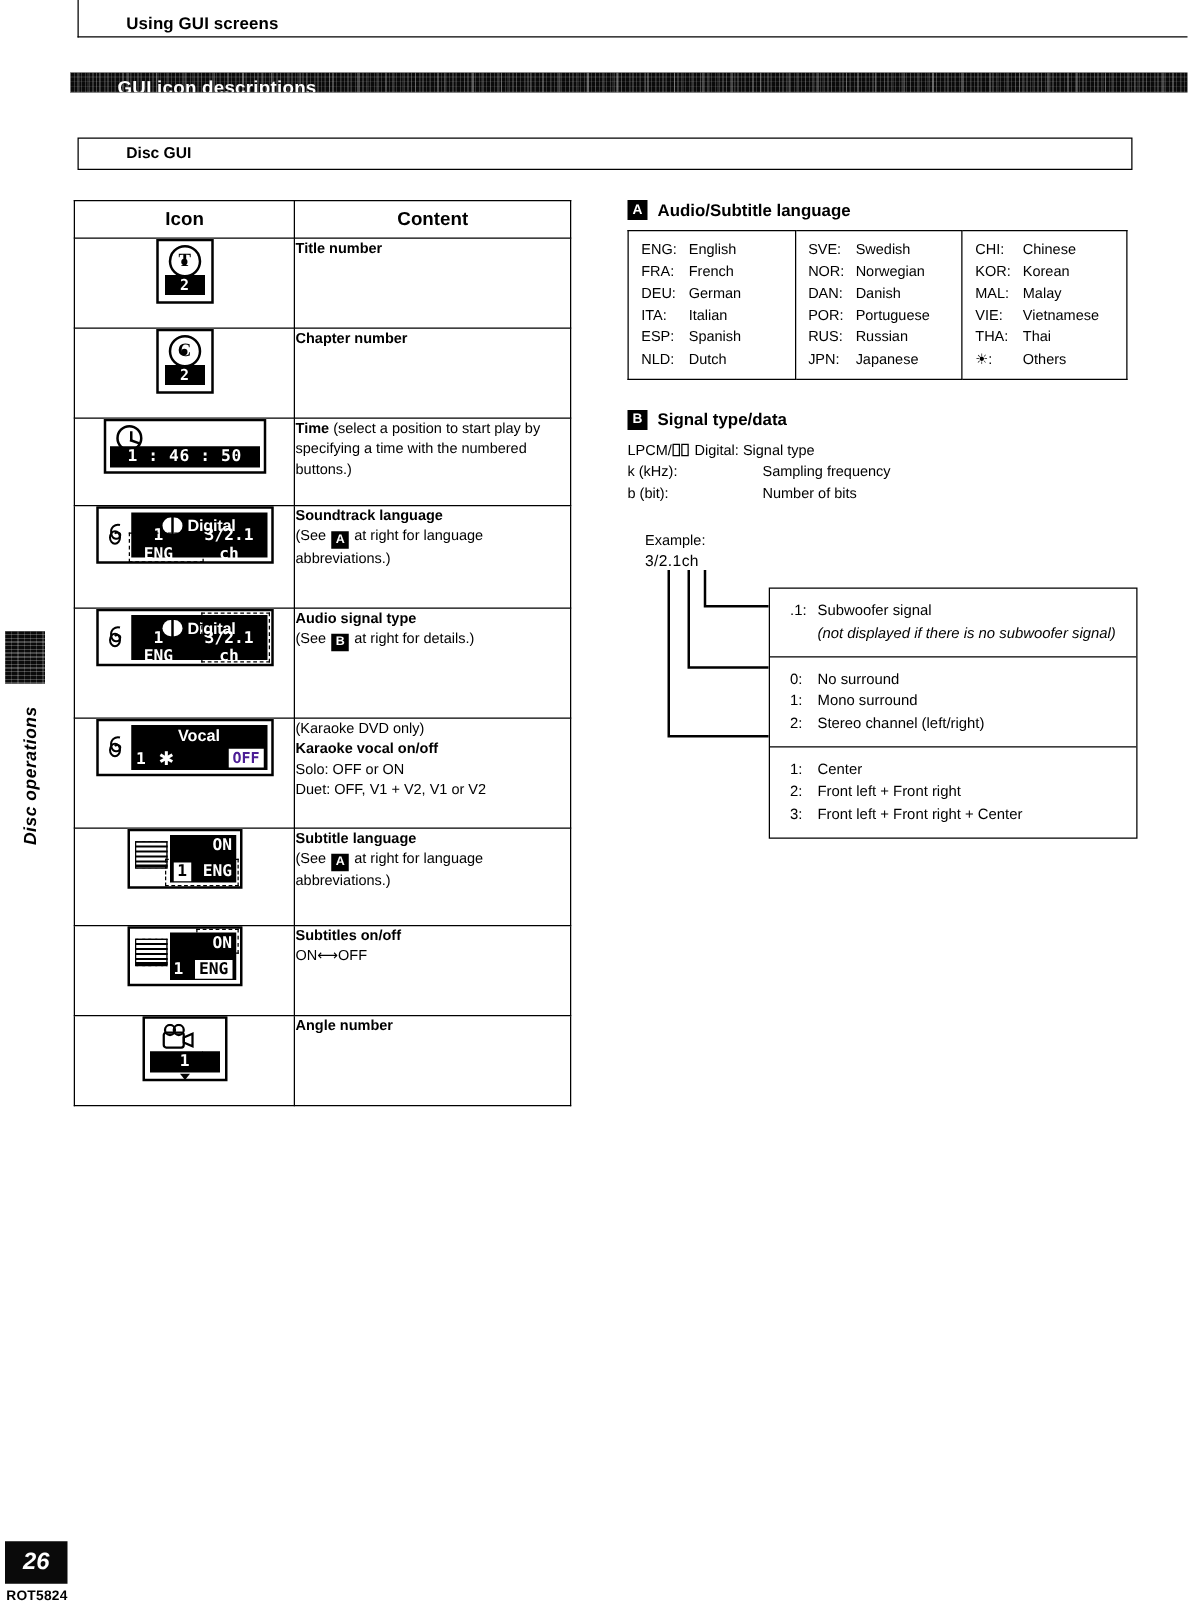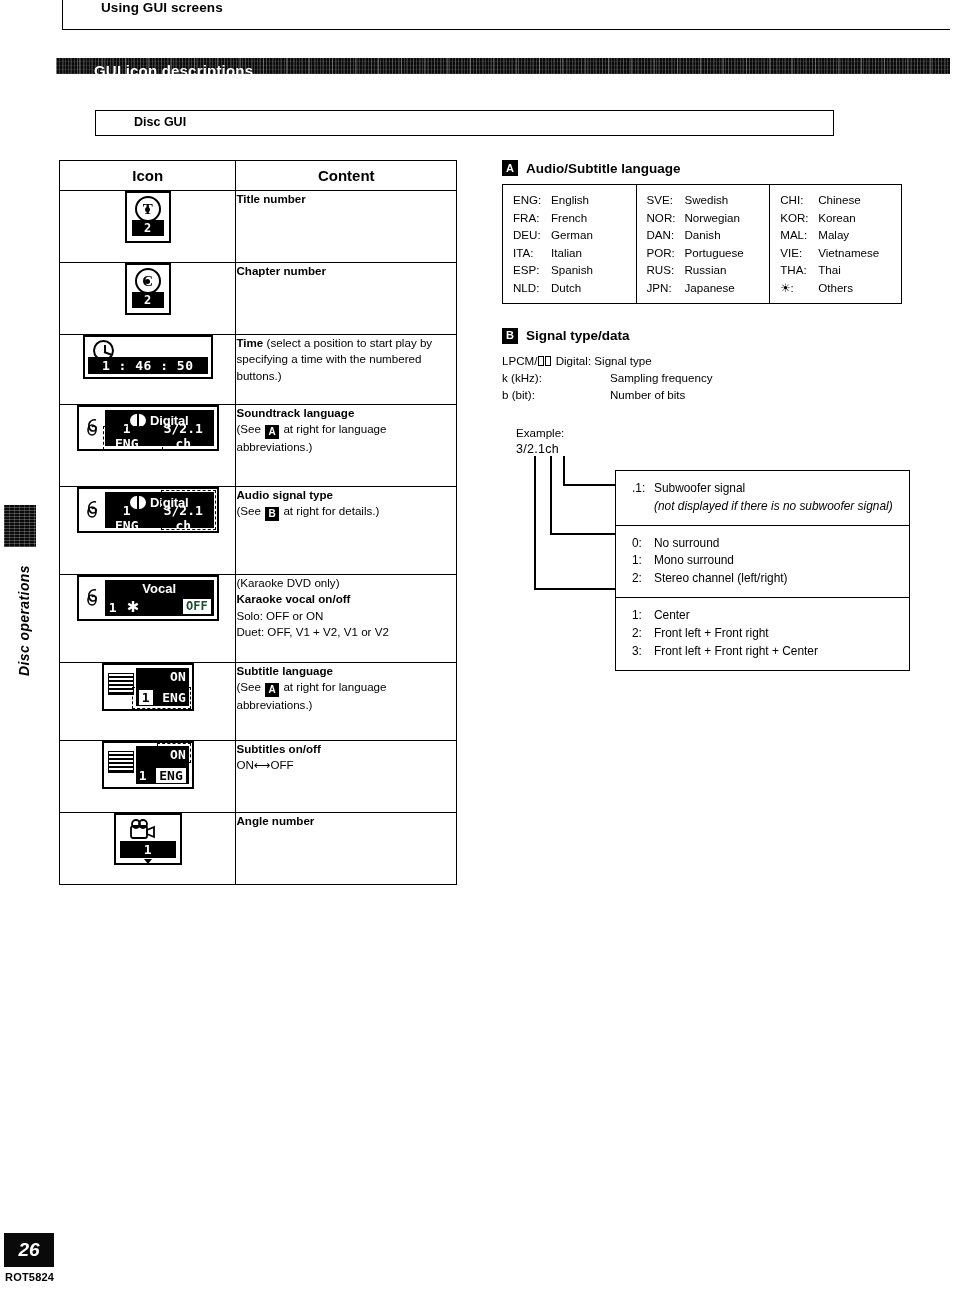--- a/index.html
+++ b/index.html
@@ -17,7 +17,7 @@
     box-sizing:border-box;
   }
   #running-head .txt{
-    position:absolute;left:38px;top:0;
+    position:absolute;left:38px;top:11px;
     font-size:13.5px;font-weight:bold;letter-spacing:.1px;
   }
 

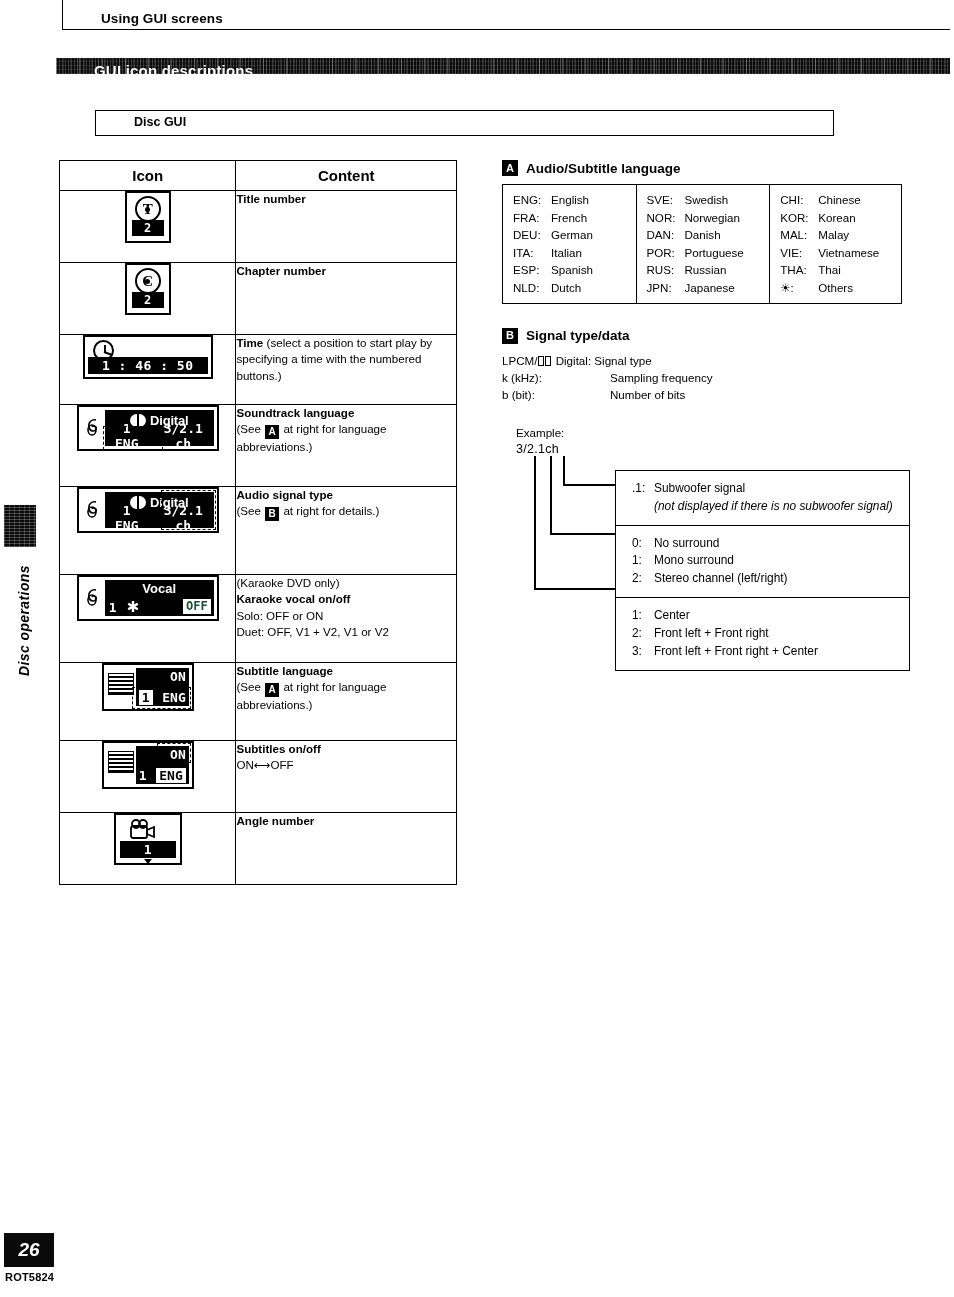--- a/index.html
+++ b/index.html
@@ -42,8 +42,8 @@
 
   
   #disc-gui-bar{
-    position:absolute;left:62px;top:110px;width:739px;height:26px;
-    border:1.5px solid #000;box-sizing:border-box;margin-left:33px;
+    position:absolute;left:62px;top:110px;width:844px;height:26px;
+    border:1.5px solid #000;box-sizing:border-box;
   }
   #disc-gui-bar .txt{
     position:absolute;left:38px;top:4px;font-size:12.5px;font-weight:bold;

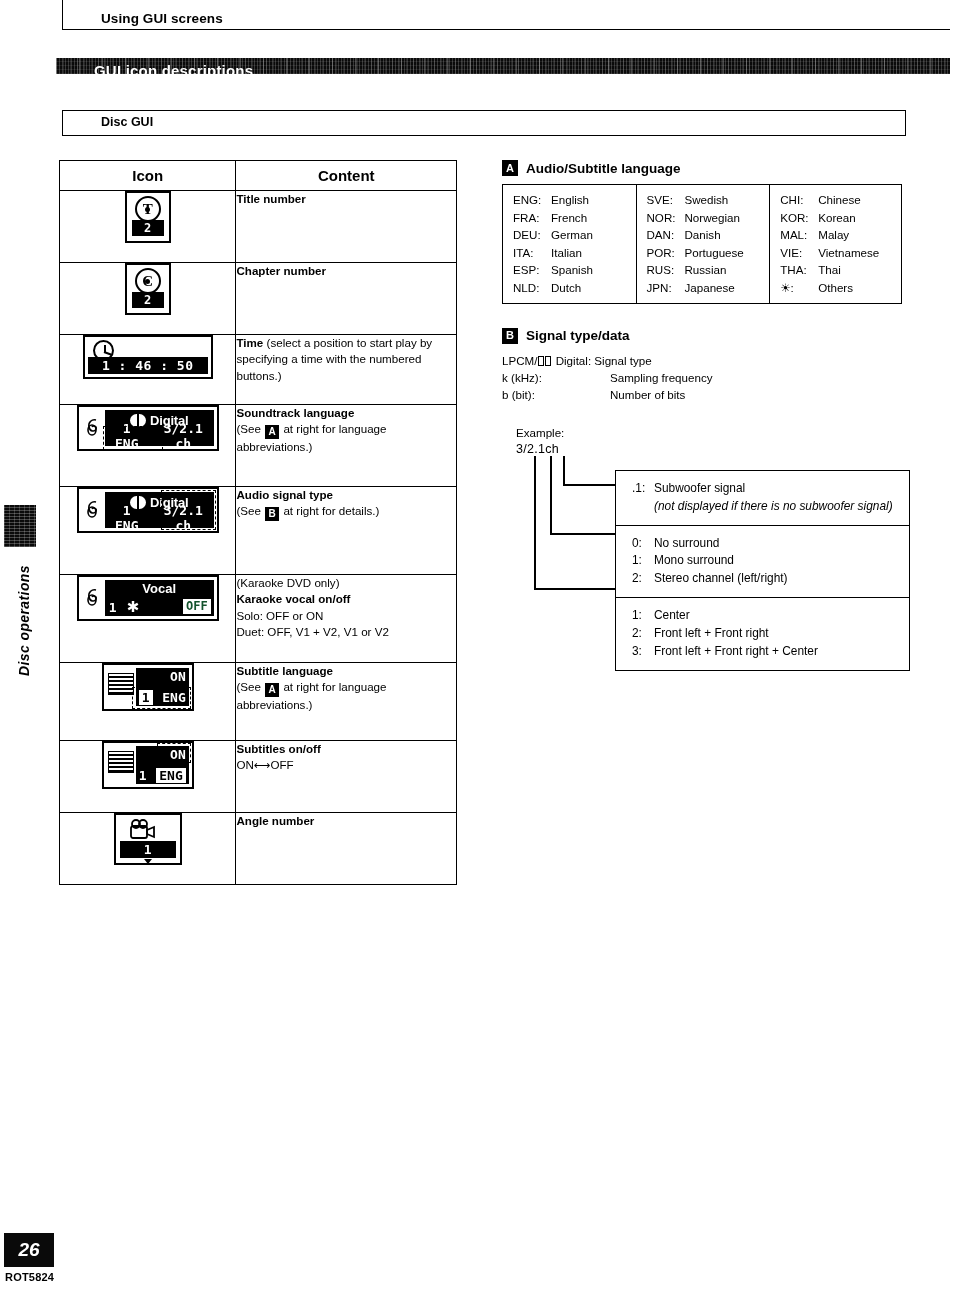--- a/index.html
+++ b/index.html
@@ -197,7 +197,7 @@
     position:absolute;left:22px;bottom:0px;color:#fff;font-size:15px;font-weight:bold;
   }
   .kar-icon .off{
-    position:absolute;right:3px;bottom:2px;background:#fff;color:#14532d;
+    position:absolute;right:3px;bottom:2px;background:#fff;color:#4c1d95;
     font-size:12px;font-weight:bold;padding:0 3px;line-height:15px;
     font-family:"DejaVu Sans Mono","Liberation Mono",monospace;
   }

